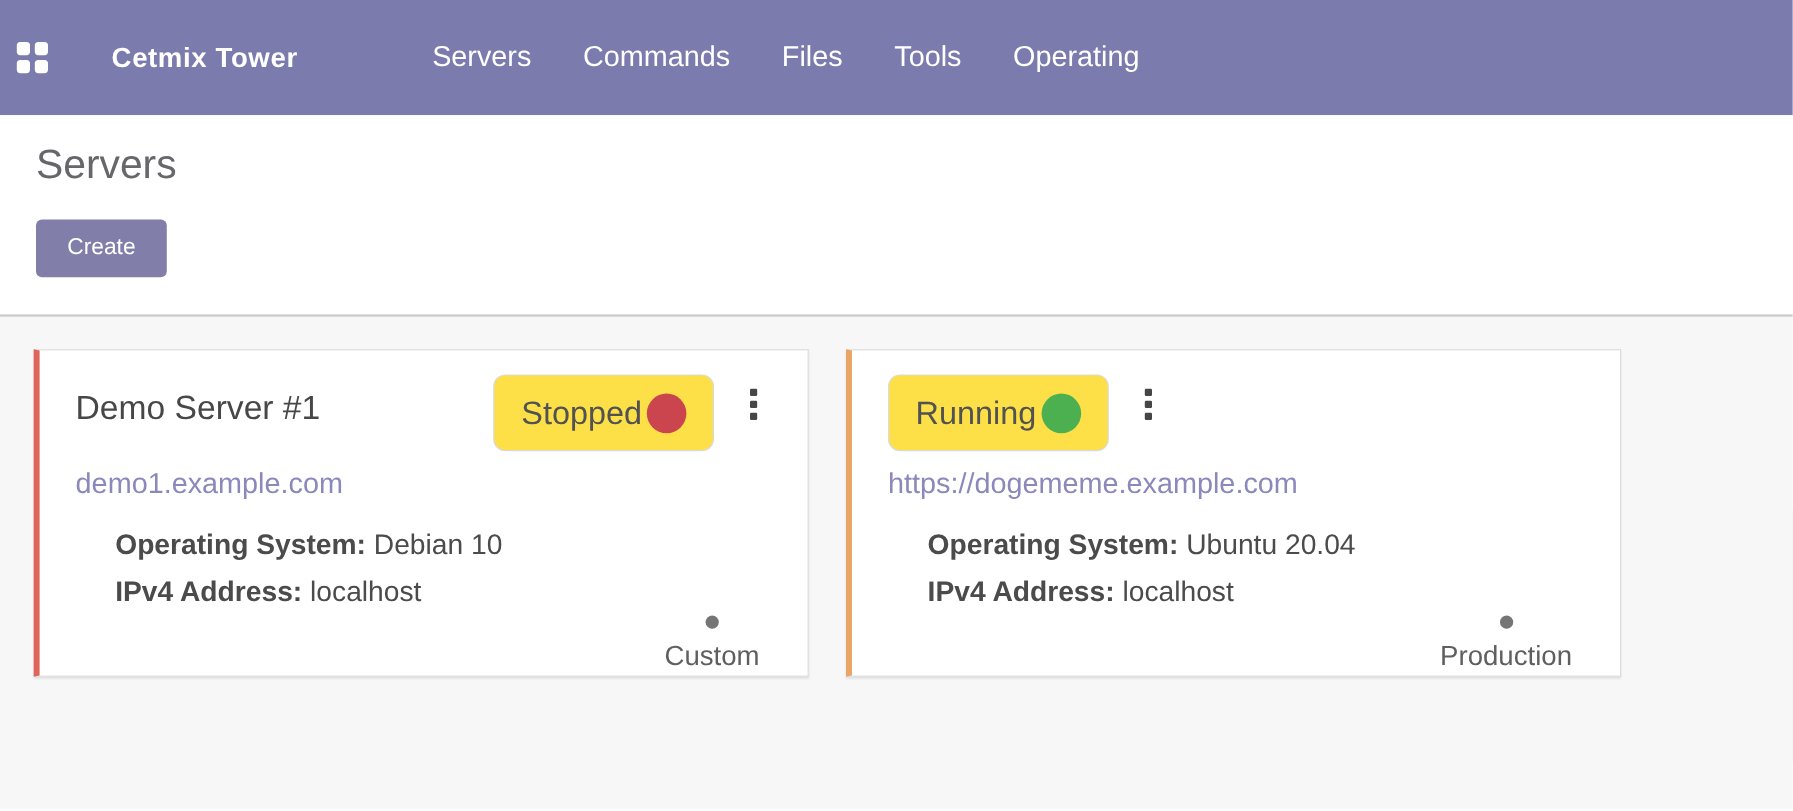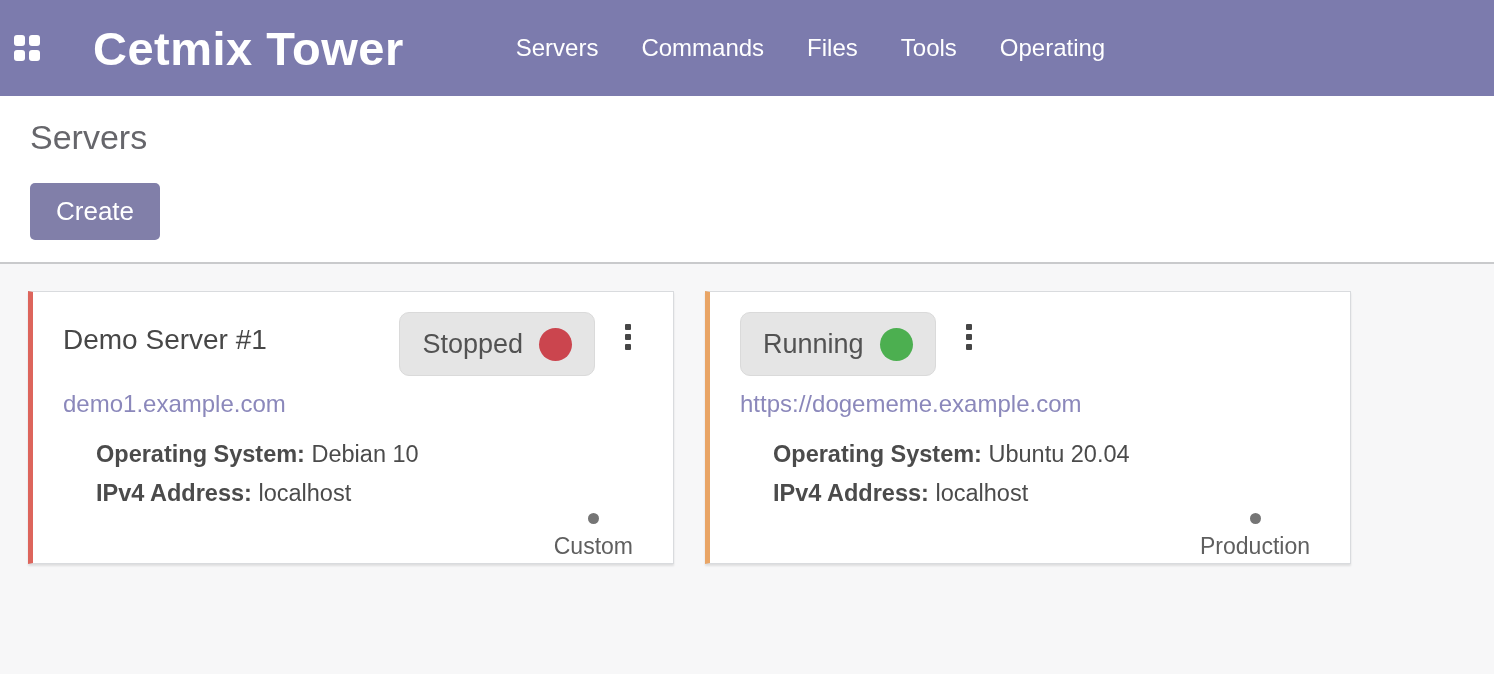--- a/index.html
+++ b/index.html
@@ -29,7 +29,7 @@
   .brand {
     margin-left: 52px;
     color: #ffffff;
-    font-size: 47px;
+    font-size: 23px;
     font-weight: 700;
     letter-spacing: 0.5px;
     white-space: nowrap;

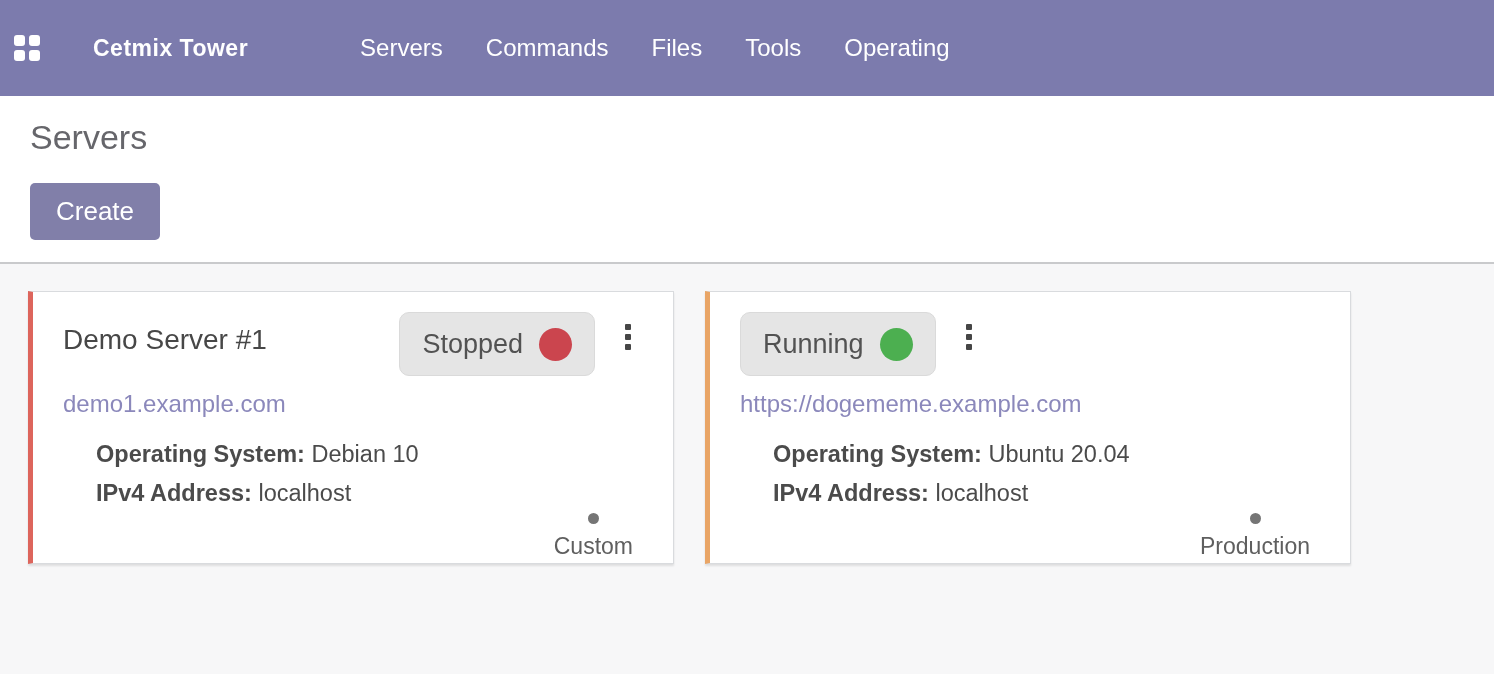--- a/index.html
+++ b/index.html
@@ -64,7 +64,7 @@
     display: inline-block;
     background: #817fa9;
     color: #ffffff;
-    font-size: 26px;
+    font-size: 19px;
     font-family: inherit;
     border: none;
     border-radius: 5px;

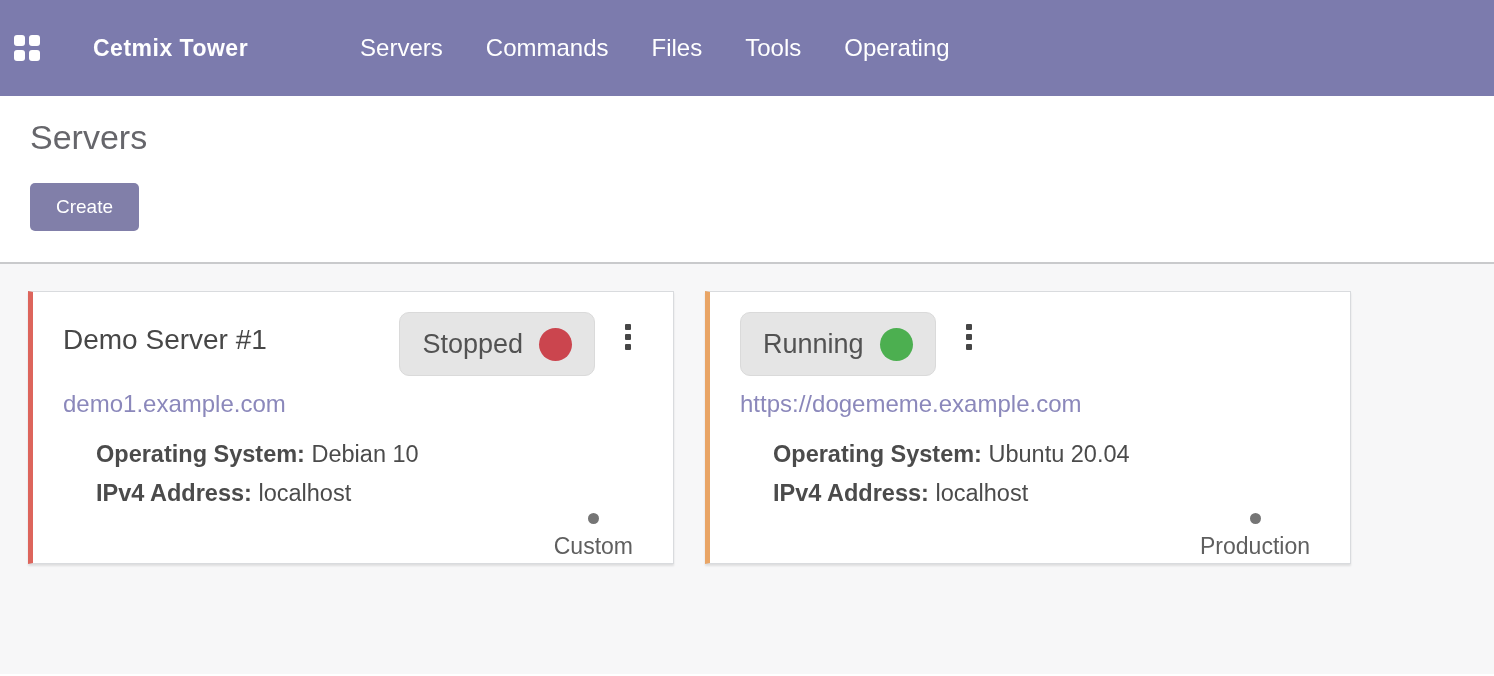--- a/index.html
+++ b/index.html
@@ -107,8 +107,8 @@
   .status-badge {
     display: inline-flex;
     align-items: center;
-    gap: 16px;
-    background: #e5e5e5;
+    gap: 4px;
+    background: #fde047;
     border: 1px solid #dadada;
     border-radius: 10px;
     height: 64px;

